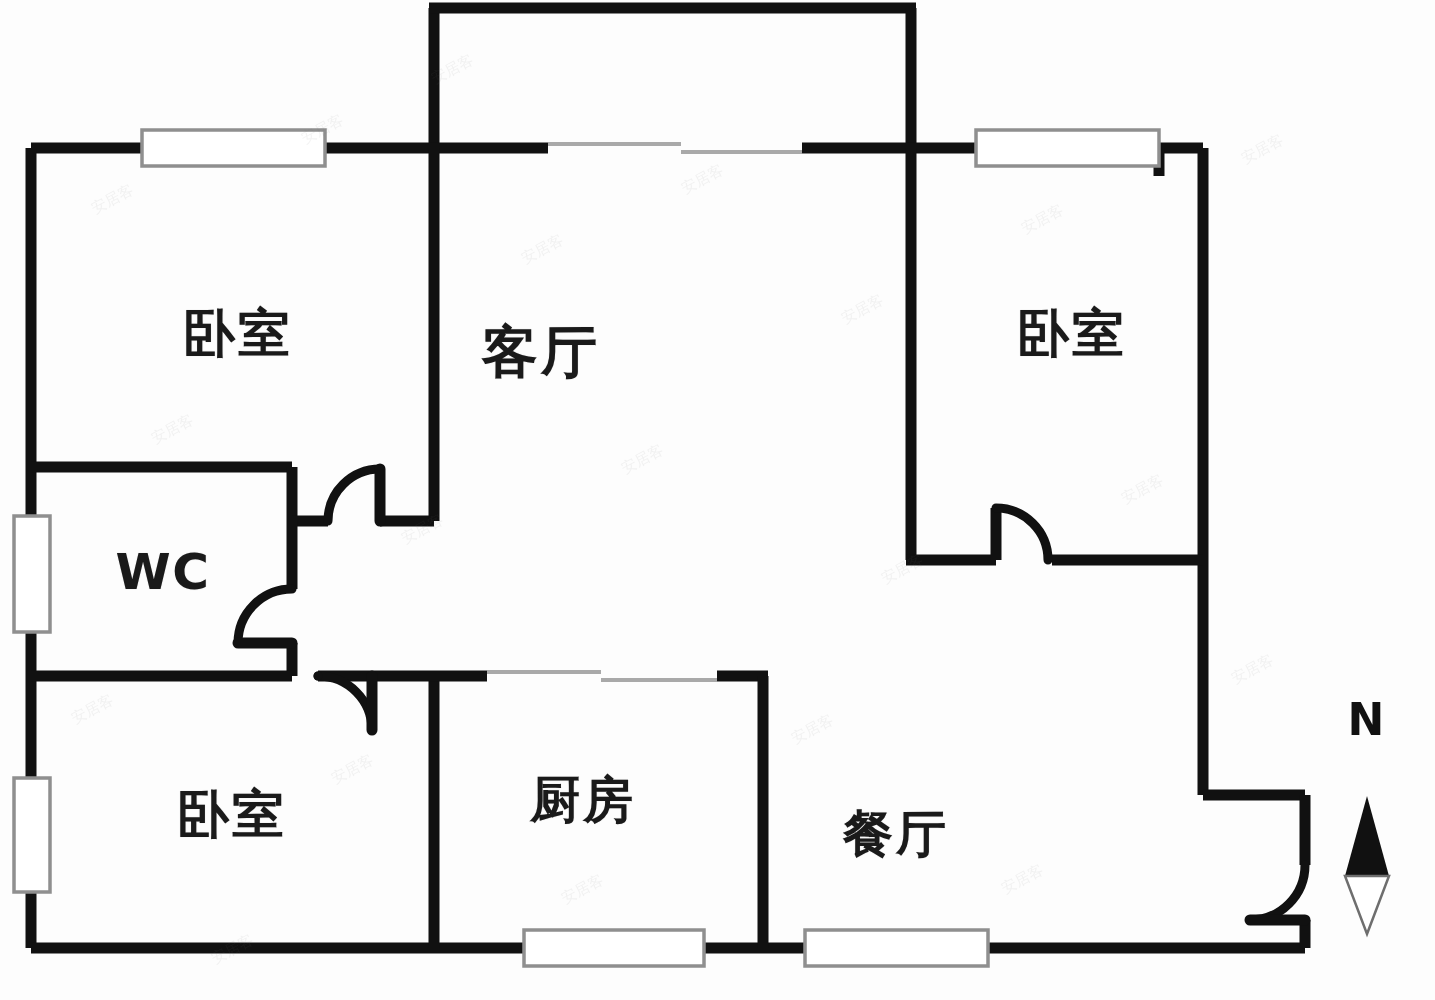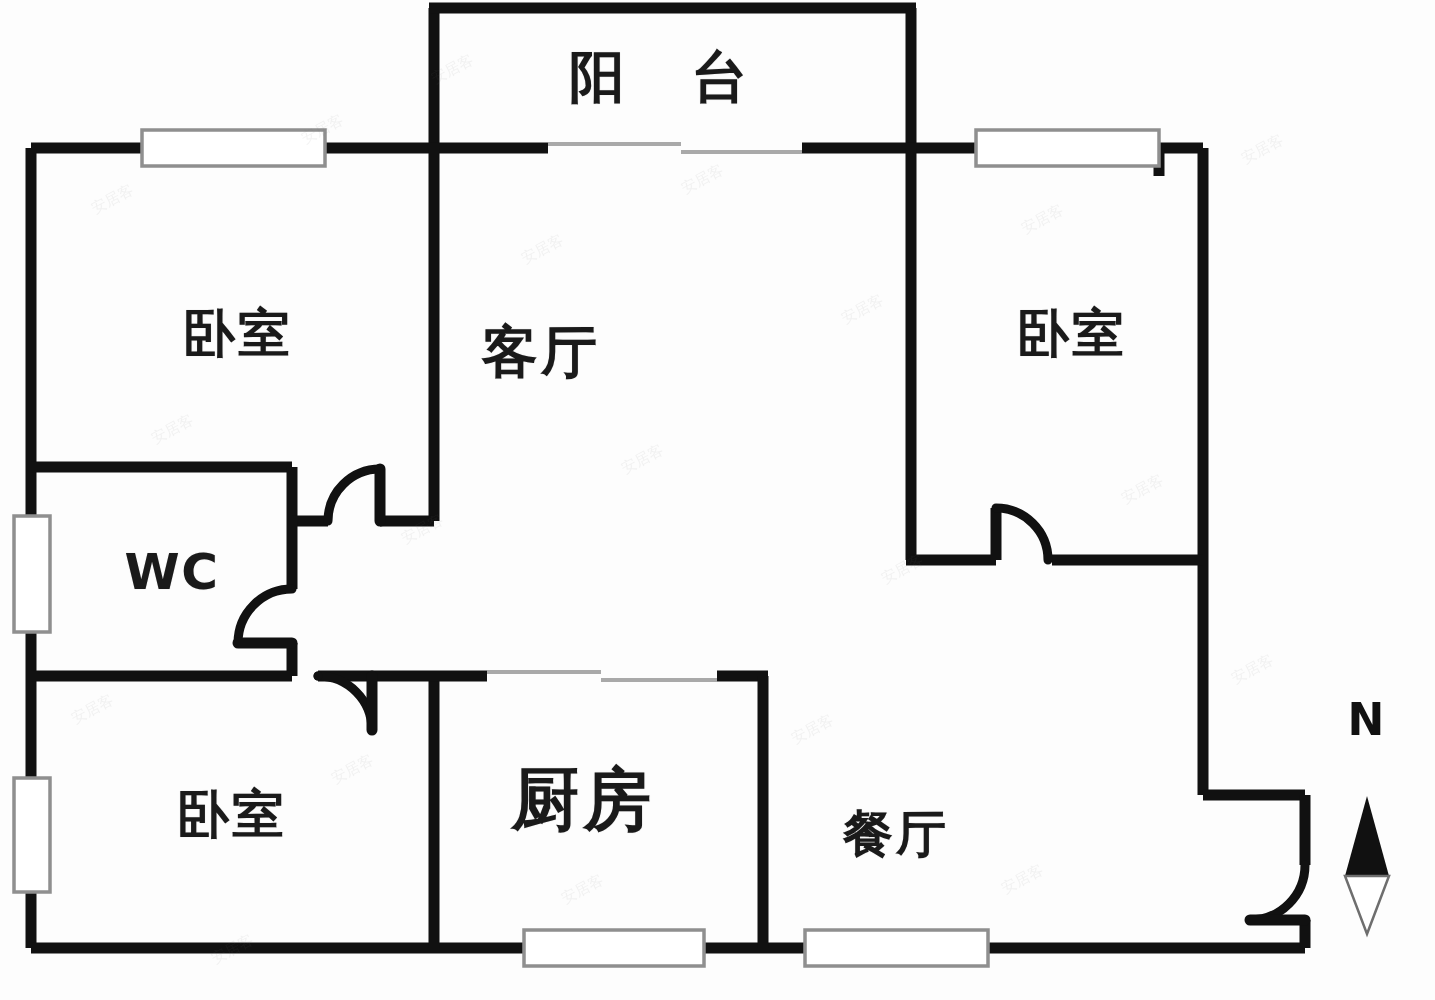--- a/index.html
+++ b/index.html
@@ -162,7 +162,6 @@
 
   </svg>
 
-  <div class="room-label label-balcony" style="left:670px; top:78px;">阳 台</div>
 
   <div class="room-label label-bedroom" style="left:238px; top:334px;">卧室</div>
 

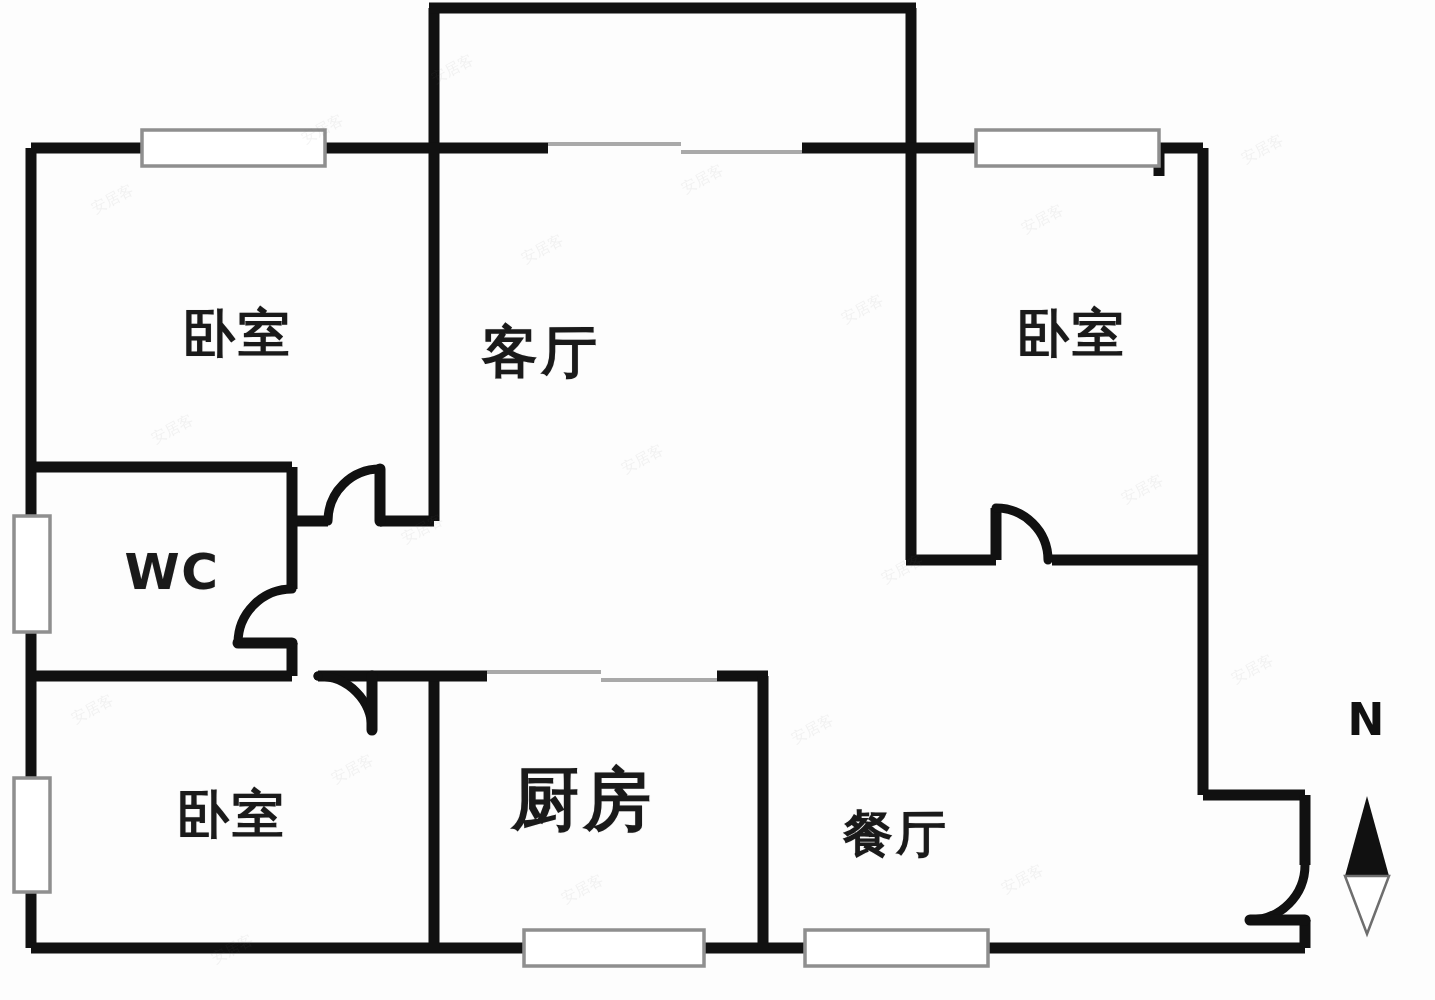--- a/index.html
+++ b/index.html
@@ -169,7 +169,7 @@
 
   <div class="room-label label-bedroom" style="left:1072px; top:334px;">卧室</div>
 
-  <div class="room-label label-wc" style="left:172px; top:572px;text-align:right;">WC</div>
+  <div class="room-label label-wc" style="left:163px; top:572px;text-align:right;">WC</div>
 
   <div class="room-label label-bedroom" style="left:232px; top:815px;">卧室</div>
 

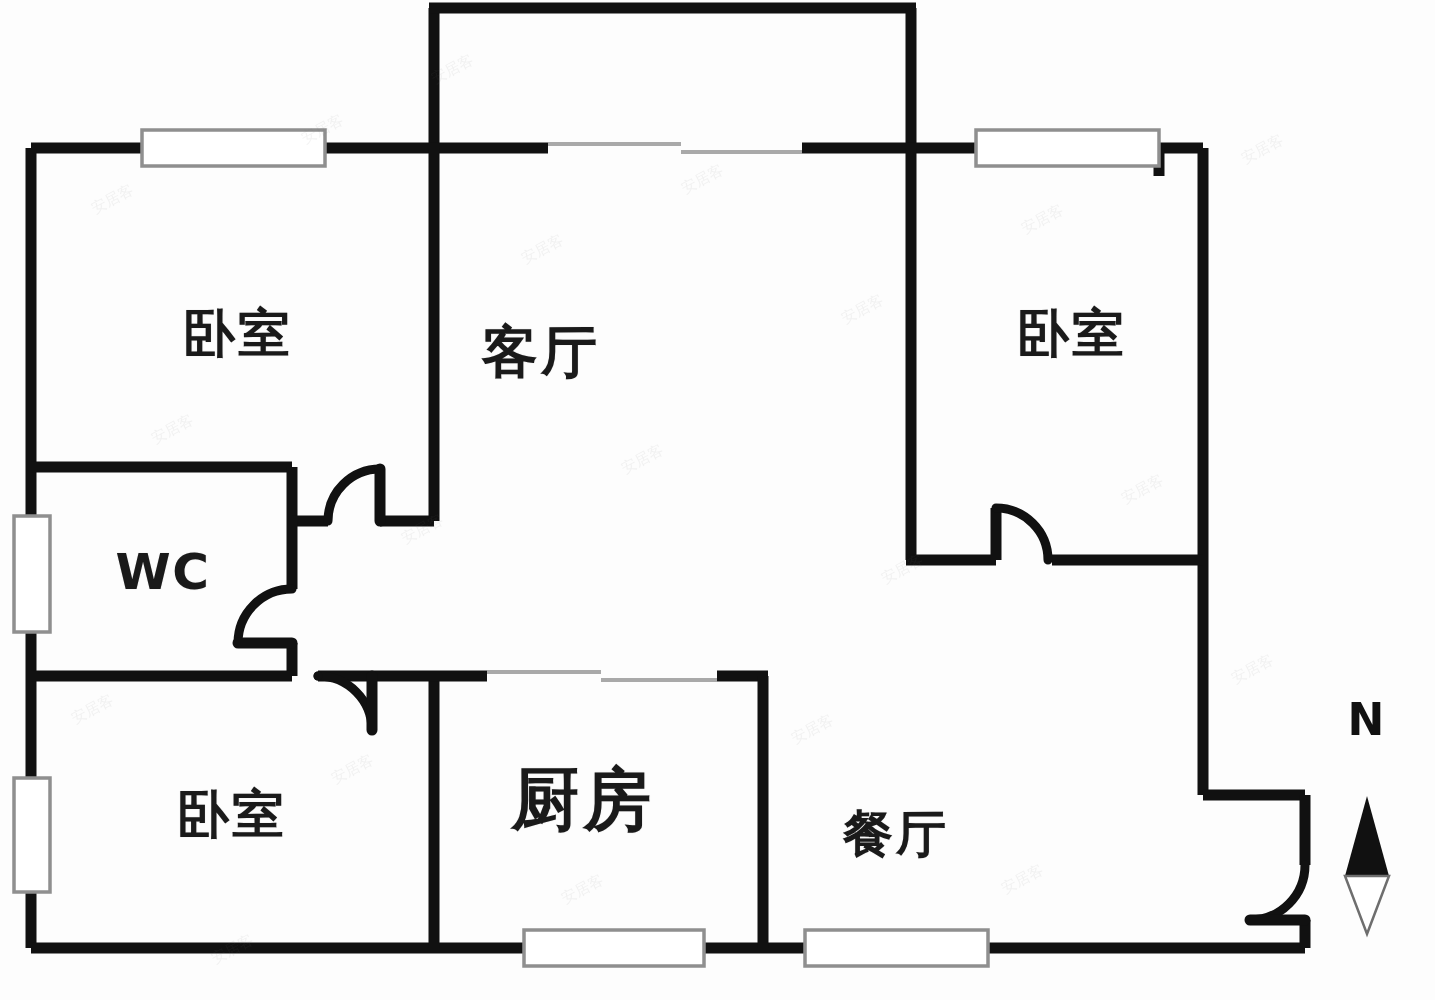--- a/index.html
+++ b/index.html
@@ -41,7 +41,7 @@
   .label-living    { font-size: 56px; letter-spacing: 0.06em; text-align: center; }
   .label-bedroom   { font-size: 52px; letter-spacing: 0.06em; text-align: center; }
   .label-wc        { font-size: 50px; letter-spacing: 0.03em; font-family: "DejaVu Sans", "Liberation Sans", sans-serif; }
-  .label-kitchen   { font-size: 68px; letter-spacing: 0.06em; }
+  .label-kitchen   { font-size: 50px; letter-spacing: 0.06em; }
   .label-dining    { font-size: 50px; letter-spacing: 0.06em; }
   .compass-letter {
     position: absolute;

